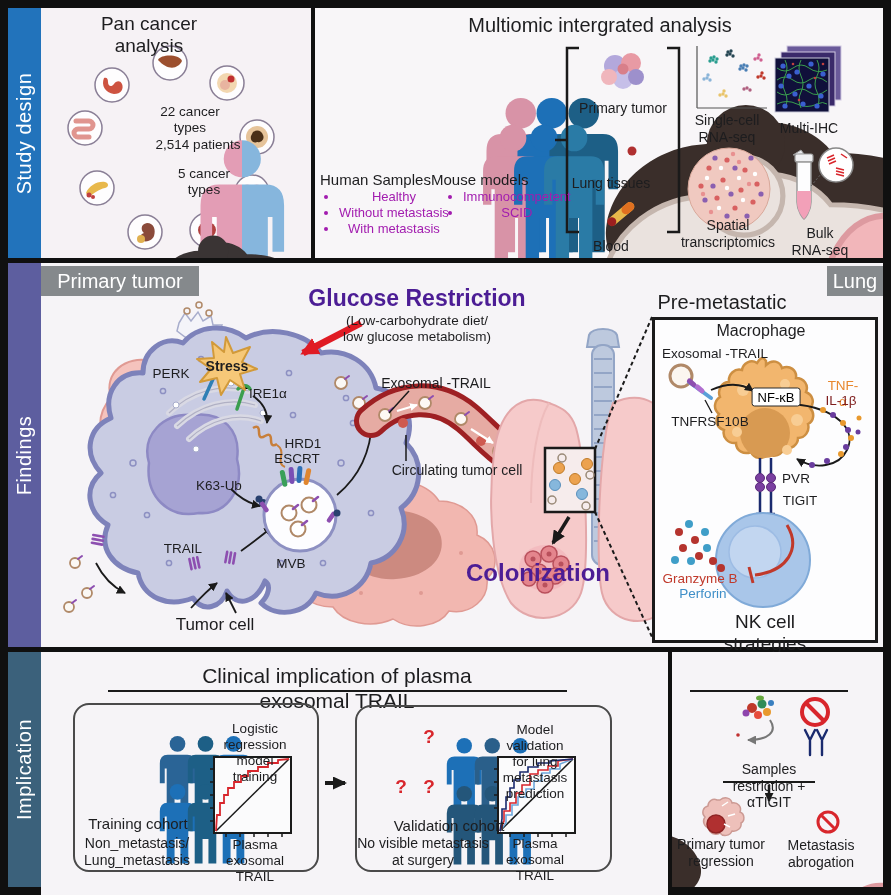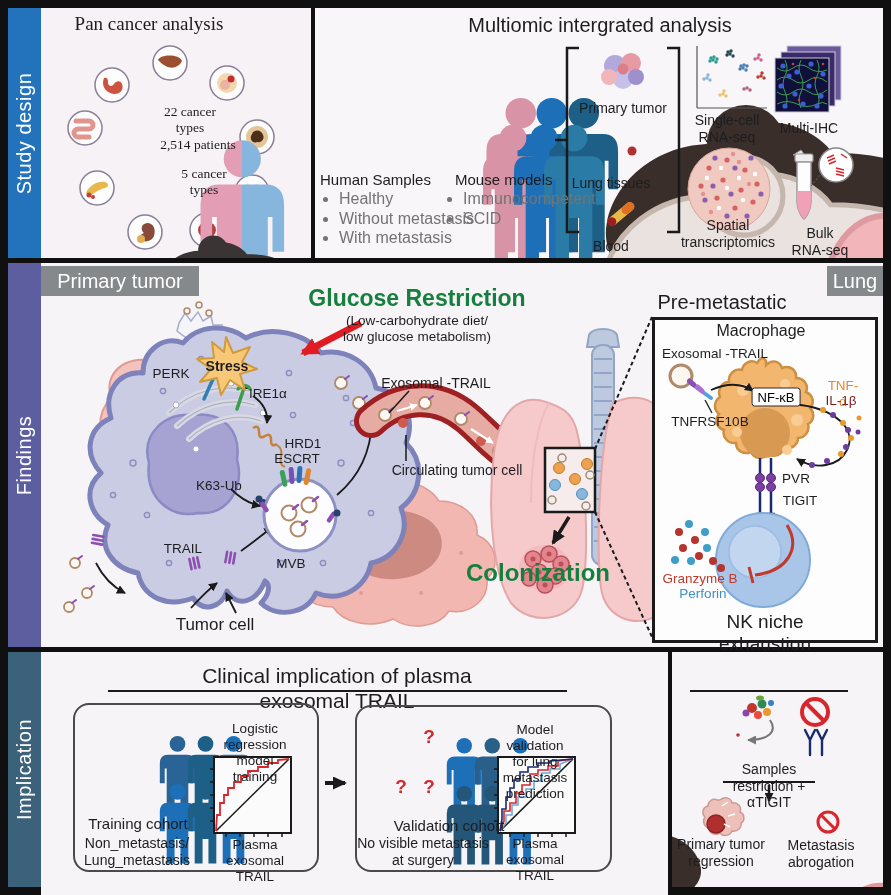--- a/index.html
+++ b/index.html
@@ -80,7 +80,7 @@
     <span>Implication</span>
   </div>
 
-  <div class="panel" style="left:41px;top:8px;width:270px;height:250px;background:#f6f2f5;font-family:Liberation Serif, serif;">
+  <div class="panel" style="left:41px;top:8px;width:270px;height:250px;background:#f6f2f5;">
     <svg width="270" height="250">
       <g stroke="#8a7f96" stroke-width="1.5" fill="#fefdfe">
         <circle cx="71" cy="77" r="17"></circle>

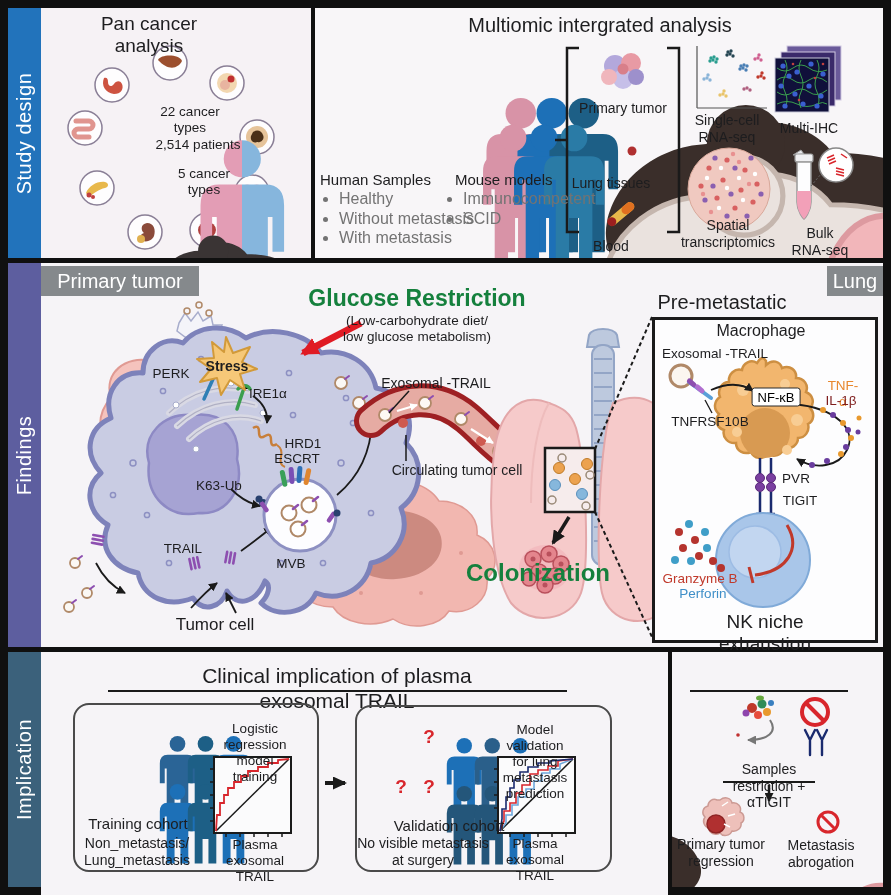--- a/index.html
+++ b/index.html
@@ -339,7 +339,7 @@
       <li>Without metastasis</li>
       <li>With metastasis</li>
     </ul>
-    <div class="lbl s15" style="left:140px;top:163px;">Mouse models</div>
+    <div class="lbl s15" style="left:116px;top:163px;">Mouse models</div>
     <ul class="bl" style="position:absolute;left:134px;top:181px;">
       <li>Immunocompetent</li>
       <li>SCID</li>

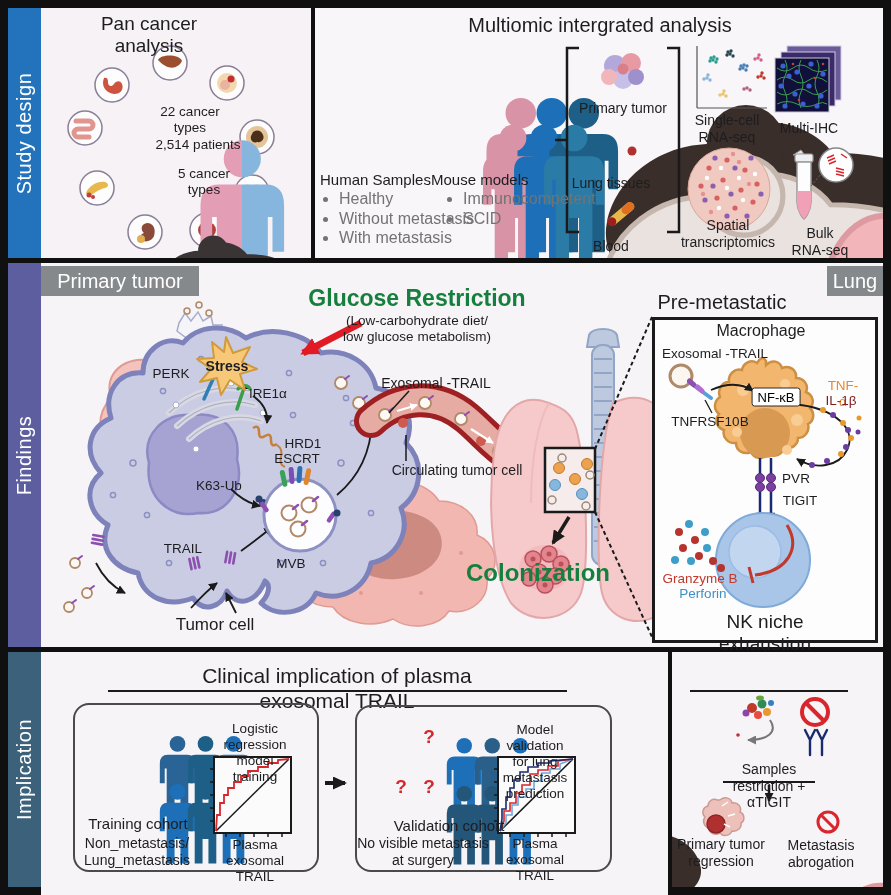--- a/index.html
+++ b/index.html
@@ -24,7 +24,7 @@
   .rule{position:absolute;border-top:2px solid #1a1a1a;}
   .qm{position:absolute;color:#d8262c;font-weight:bold;font-size:19px;transform:translate(-50%,-50%);}
   ul.bl{margin:0;padding:0 0 0 14px;list-style:disc;}
-  ul.bl li{font-size:16px;line-height:1.22;color:#737373;}
+  ul.bl li{font-size:13px;line-height:1.22;color:#a21caf;text-align:center;}
   svg{position:absolute;left:0;top:0;}
 </style>
 </head>

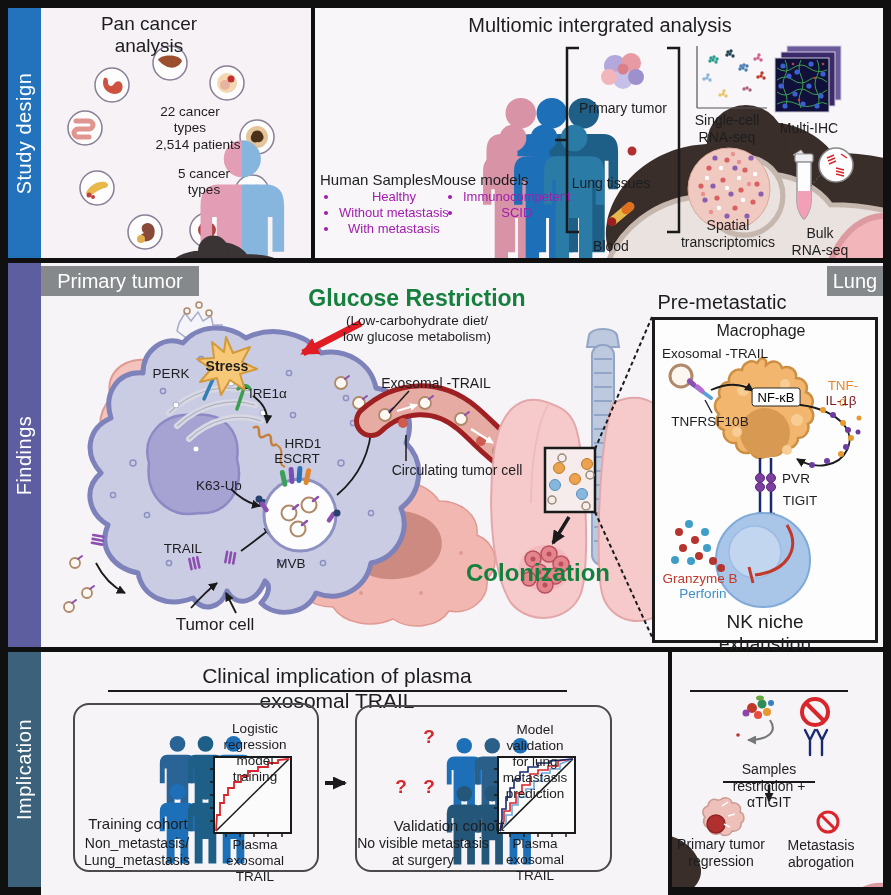--- a/index.html
+++ b/index.html
@@ -12,7 +12,7 @@
   .ctr{transform:translateX(-50%);text-align:center;}
   .pre{white-space:pre-line;}
   .b{font-weight:bold;}
-  .red{color:#15803d;}.s14{font-size:14px}.s15{font-size:15px}.s16{font-size:16px}
+  .red{color:#4c1d95;}.s14{font-size:14px}.s15{font-size:15px}.s16{font-size:16px}
   .s17{font-size:17px}.s19{font-size:19px}.s20{font-size:20px}.s21{font-size:21px}
   .s23{font-size:23px}.s24{font-size:24px}
   .tag{position:absolute;background:#85898c;color:#fff;font-size:20px;

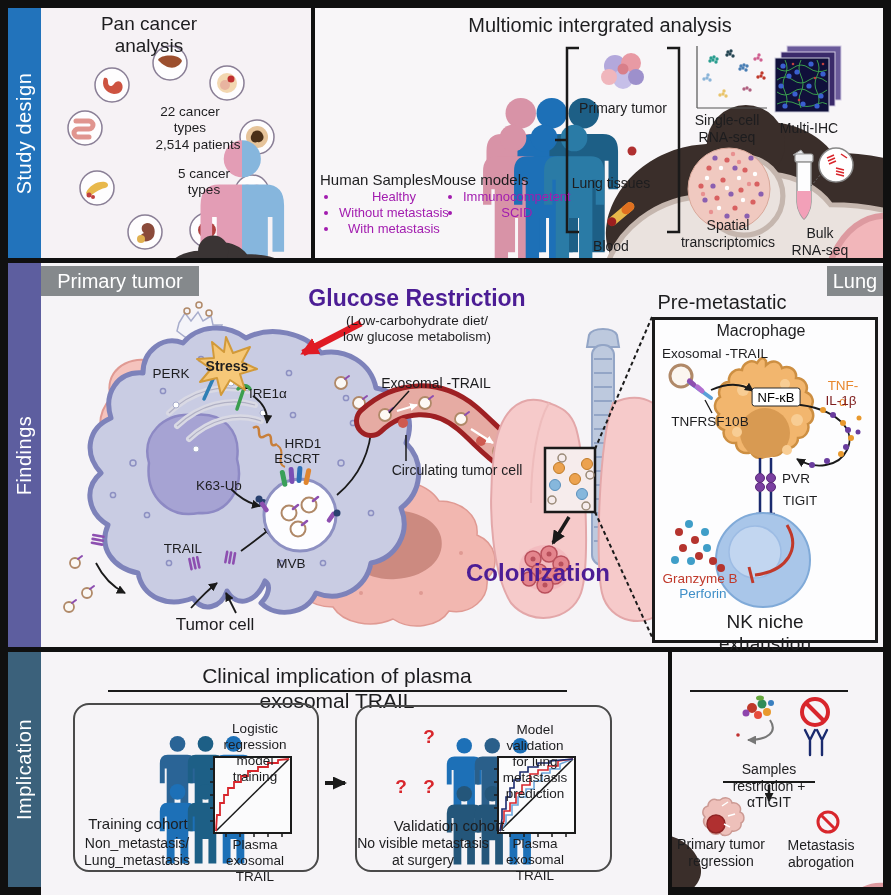--- a/index.html
+++ b/index.html
@@ -719,7 +719,7 @@
       <div class="lbl ctr" style="left:145px;top:173px;">TIGIT</div>
       <div class="lbl ctr" style="left:45px;top:251px;color:#c0392b;">Granzyme B</div>
       <div class="lbl ctr" style="left:48px;top:266px;color:#3f8fc8;">Perforin</div>
-      <div class="lbl s19 ctr" style="left:110px;top:291px;">NK niche exhaustion</div>
+      <div class="lbl s19 ctr" style="left:110px;top:291px;">NK cell strategies</div>
     </div>
   </div>
 

